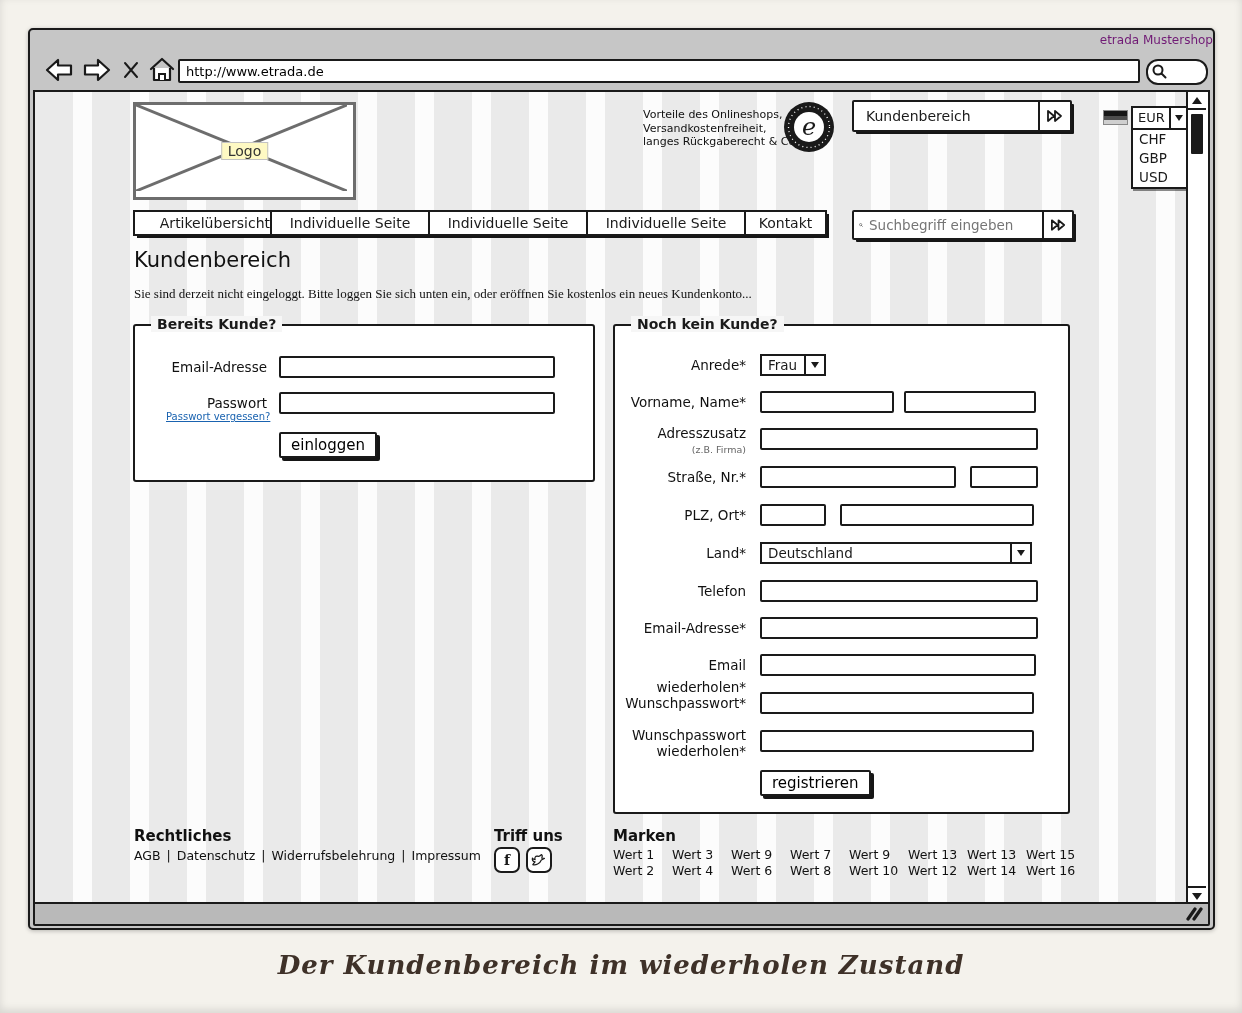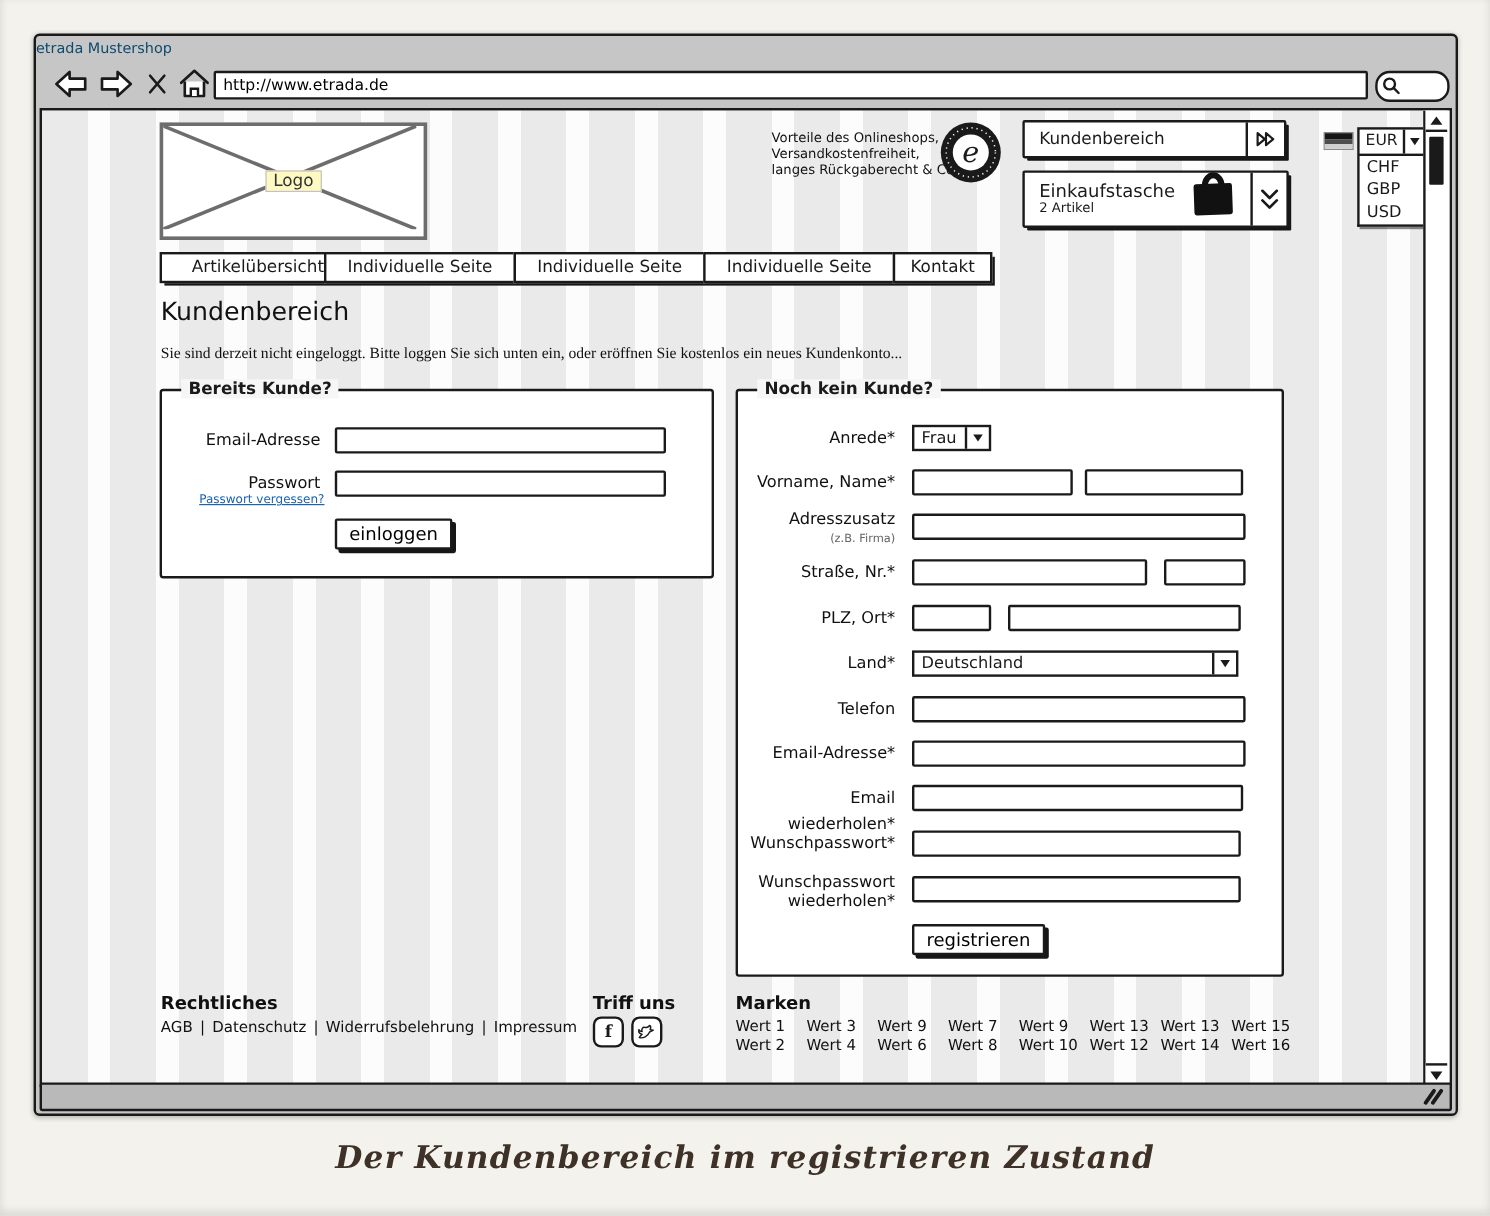--- a/index.html
+++ b/index.html
@@ -7,7 +7,7 @@
 
   
   .window{position:absolute;left:28px;top:28px;width:1183px;height:898px;background:#c6c6c6;border:2px solid #1a1a1a;border-radius:5px;box-shadow:0 1px 4px rgba(0,0,0,.25);}
-  .titlebar{height:22px;text-align:left;font-size:12px;line-height:20px;color:#0c4a6e;}
+  .titlebar{height:22px;text-align:right;font-size:12px;line-height:20px;color:#701a75;}
   .toolbar{position:relative;height:38px;}
   .nav-ico{position:absolute;top:4px;cursor:pointer;}
   .ico-back{left:14px;}

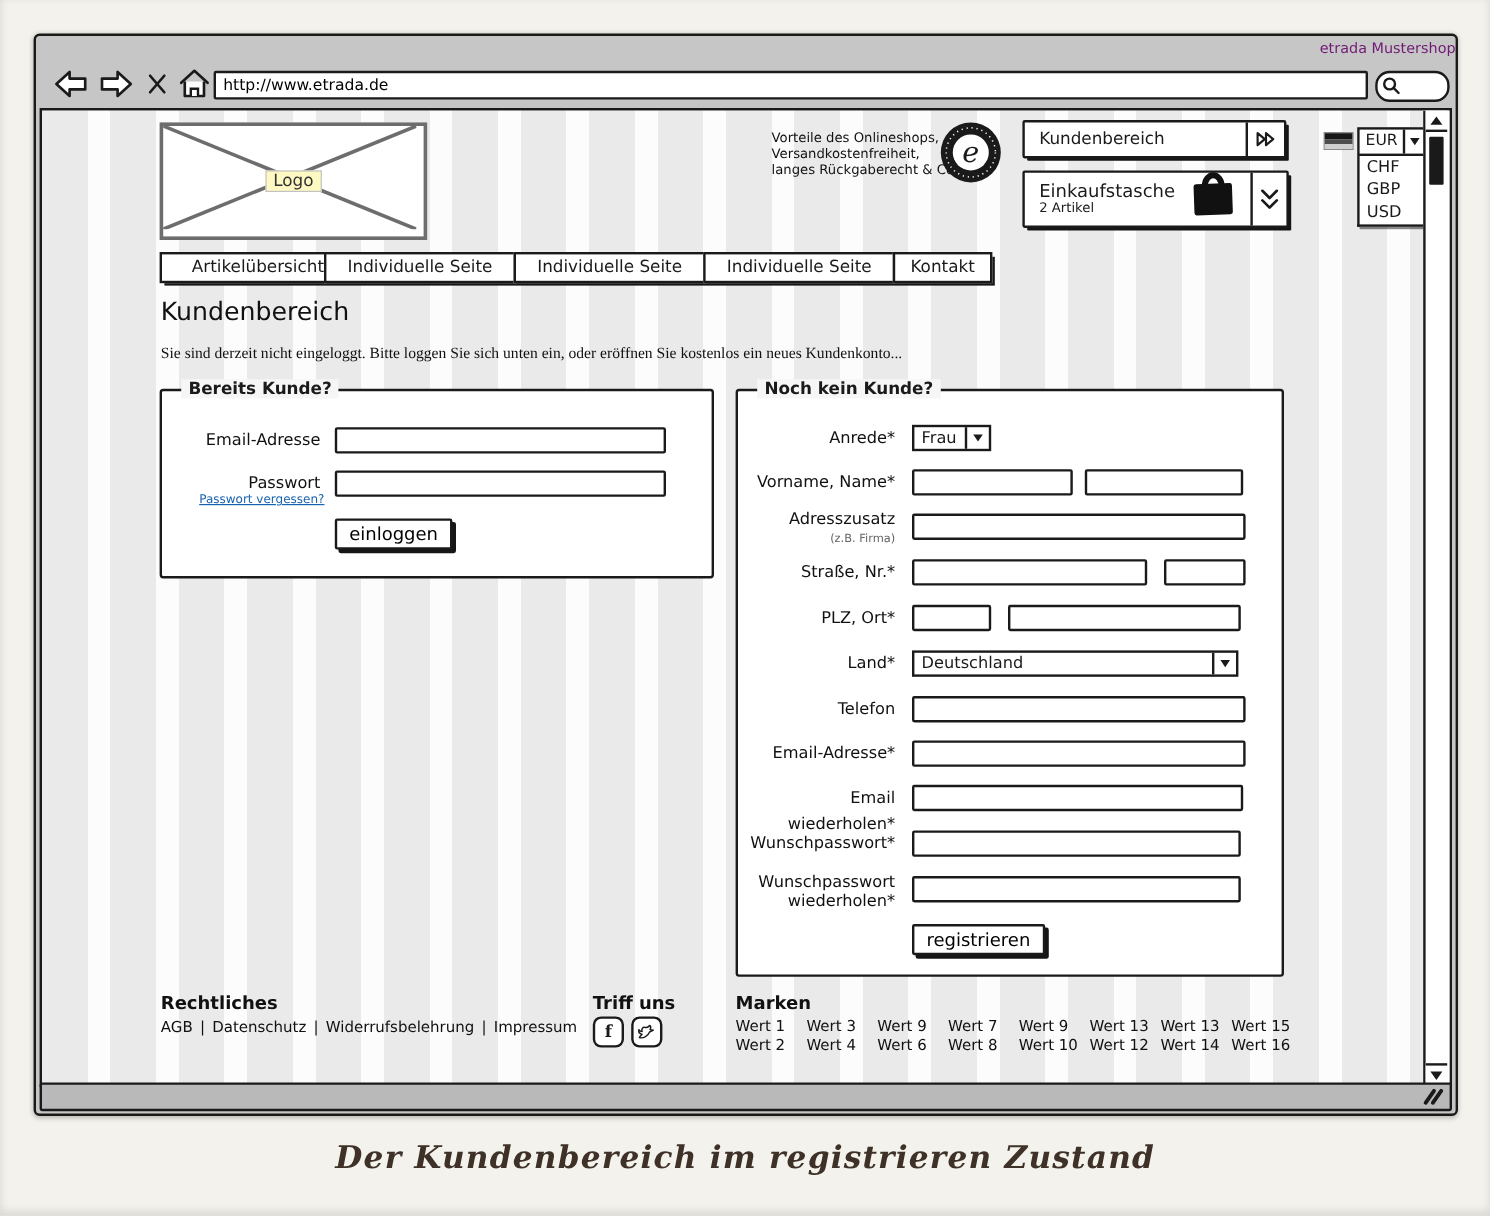--- a/index.html
+++ b/index.html
@@ -188,23 +188,6 @@
           </span>
         </div>
 
-        <div class="wf-box cart">
-          <span class="cart-txt">
-            <div class="cart-title">Einkaufstasche</div>
-            <div class="cart-sub">2 Artikel</div>
-          </span>
-          <span class="cart-bag">
-            <svg width="42" height="50" viewBox="0 0 42 50">
-              <path d="M14 20 a7 9 0 0 1 14 0" fill="none" stroke="#111" stroke-width="5"></path>
-              <rect x="5" y="18" width="32" height="26" rx="2" fill="#111" transform="rotate(-2 21 31)"></rect>
-            </svg>
-          </span>
-          <span class="cart-chev">
-            <svg width="20" height="20" viewBox="0 0 20 20">
-                <path d="M4 3 L10 9 L16 3 M4 11 L10 17 L16 11" fill="none" stroke="#1a1a1a" stroke-width="2.2" stroke-linejoin="round" stroke-linecap="round"></path>
-              </svg>
-          </span>
-        </div>
 
         <div class="flag">
           <div class="b1"></div>

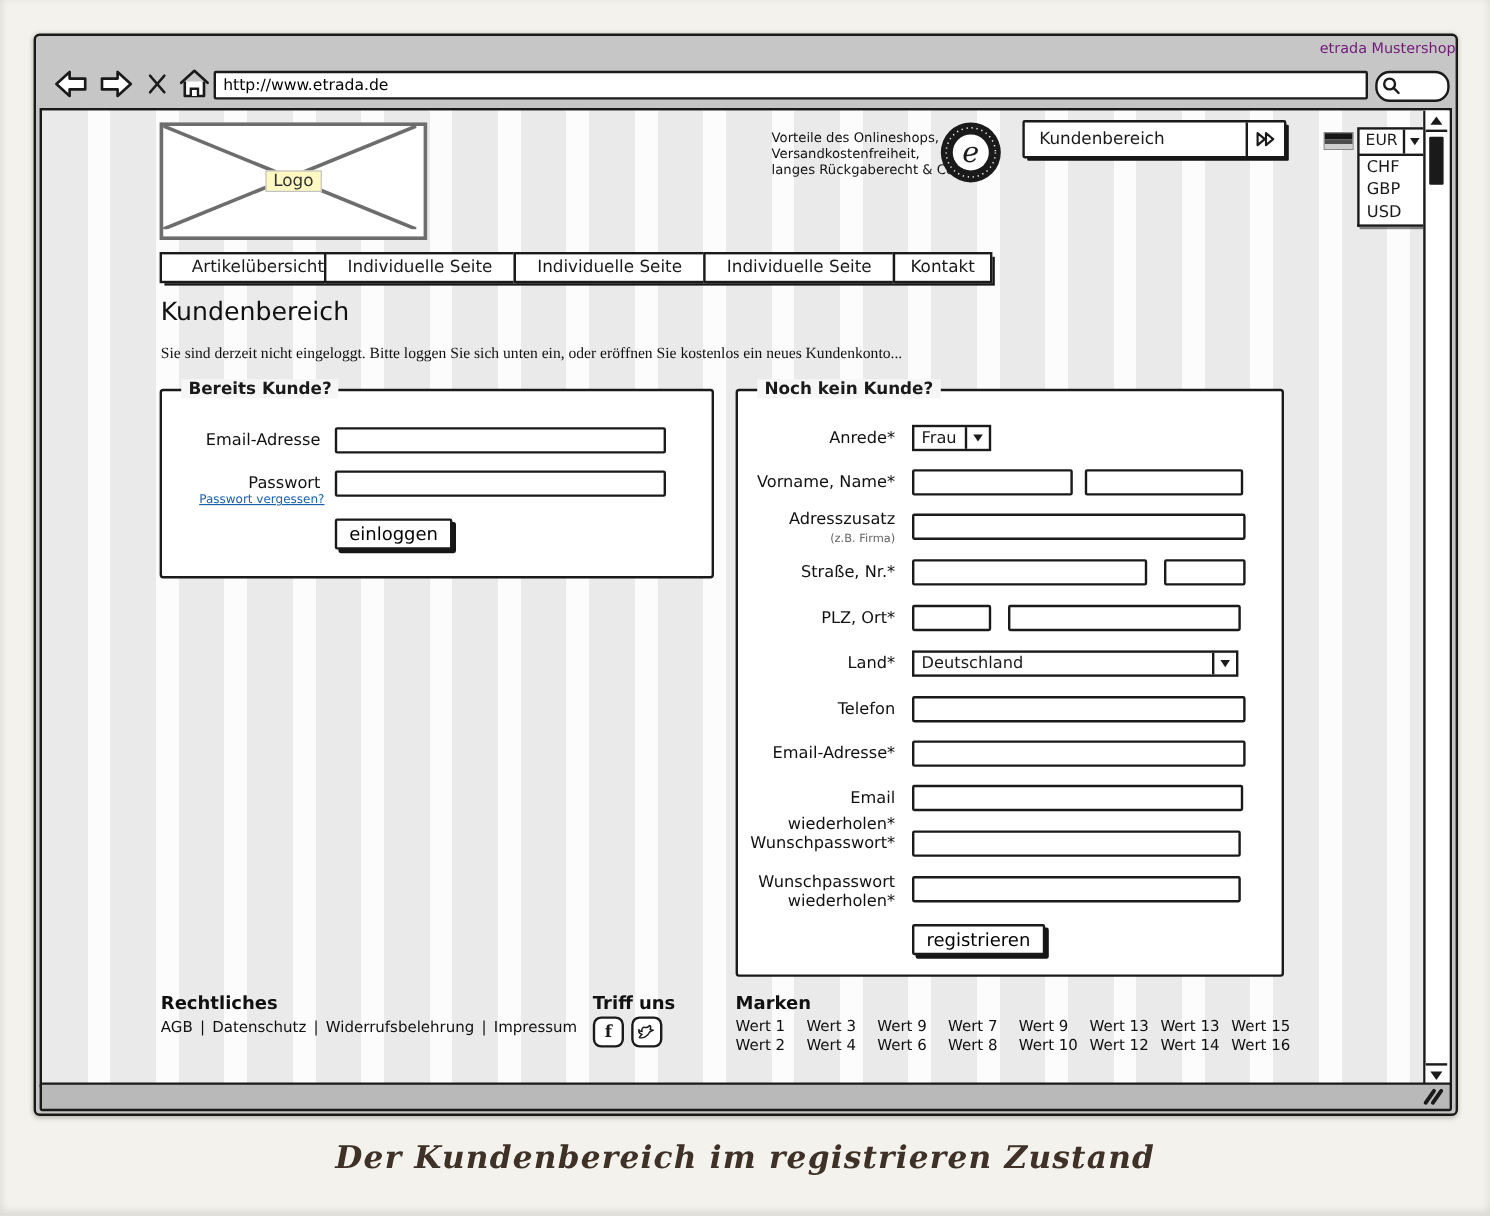--- a/index.html
+++ b/index.html
@@ -217,6 +217,18 @@
           <div class="tab t5">Kontakt</div>
         </div>
 
+        <div class="wf-box searchfield">
+          <svg width="16" height="16" viewBox="0 0 16 16">
+              <circle cx="6.5" cy="6.5" r="4.5" fill="none" stroke="#1a1a1a" stroke-width="1.8"></circle>
+              <line x1="10" y1="10" x2="14" y2="14" stroke="#1a1a1a" stroke-width="1.8" stroke-linecap="round"></line>
+            </svg>
+          <input class="search-ph" placeholder="Suchbegriff eingeben" style="">
+          <span class="sf-chev">
+            <svg width="20" height="18" viewBox="0 0 20 18">
+                <path d="M3 4 L9 9 L3 14 Z M10 4 L16 9 L10 14 Z" fill="#fff" stroke="#1a1a1a" stroke-width="1.8" stroke-linejoin="round"></path>
+              </svg>
+          </span>
+        </div>
 
         <div class="h1">Kundenbereich</div>
         <div class="intro">Sie sind derzeit nicht eingeloggt. Bitte loggen Sie sich unten ein, oder eröffnen Sie kostenlos ein neues Kundenkonto...</div>

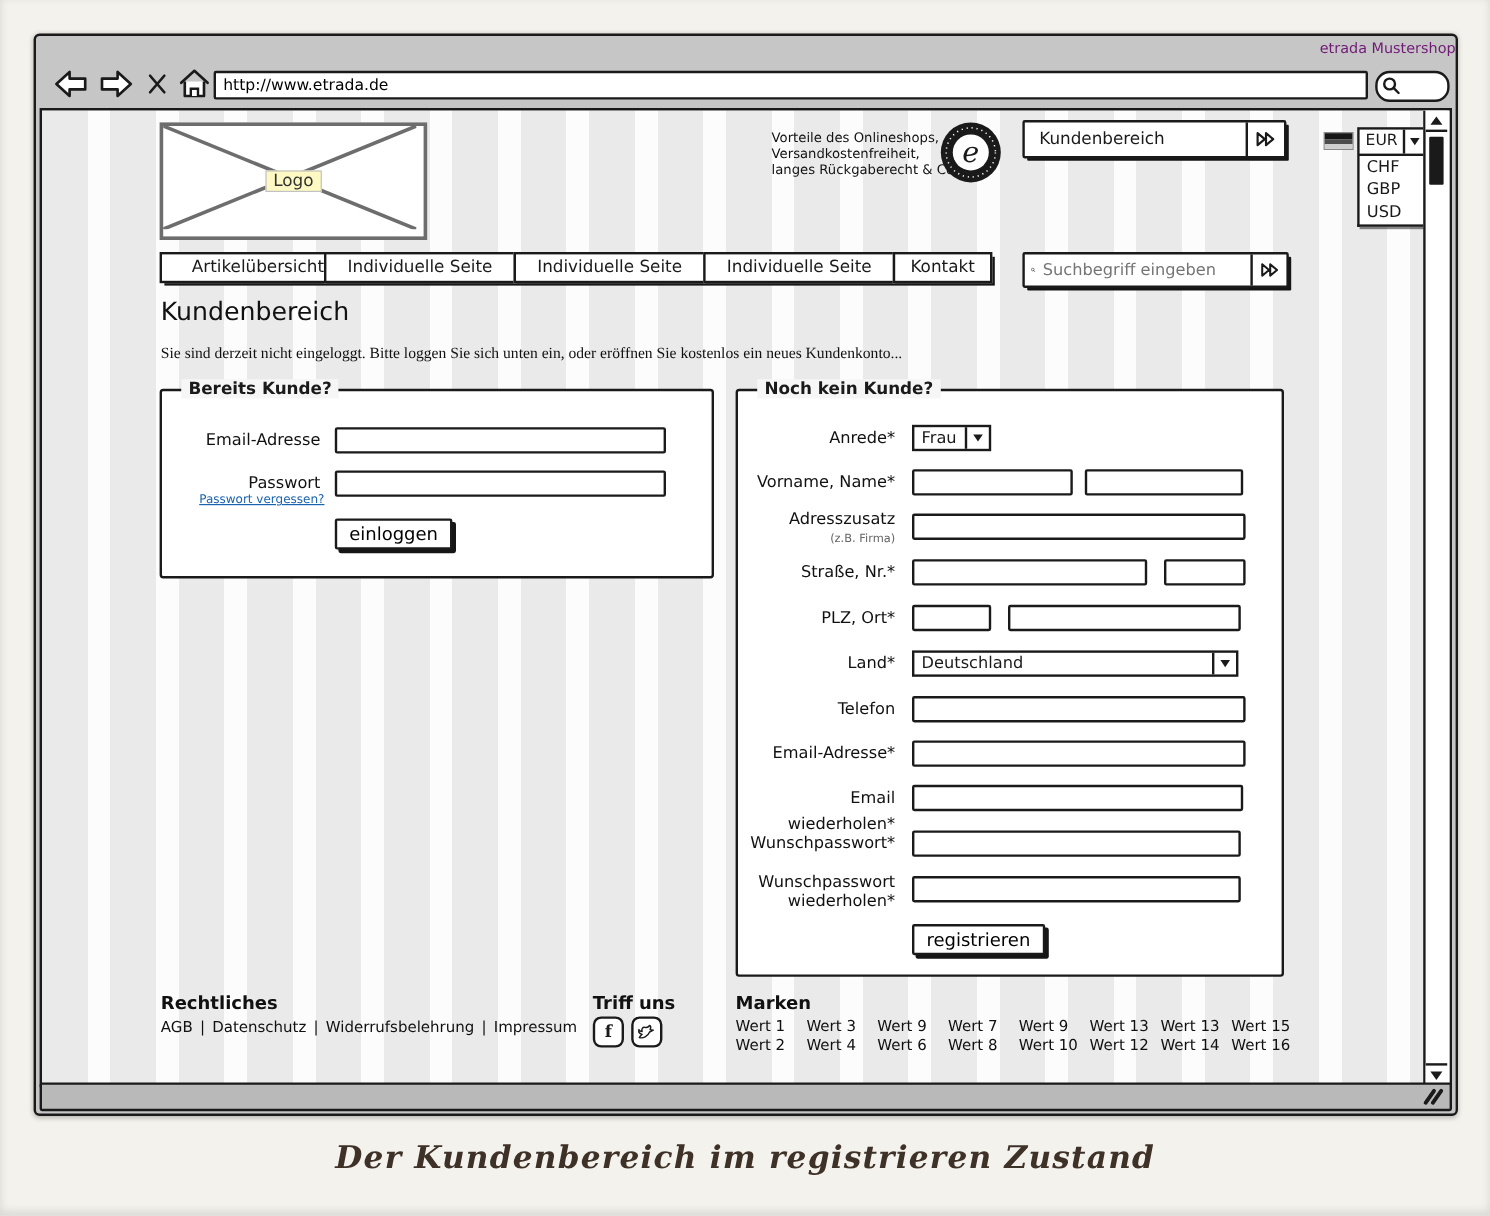--- a/index.html
+++ b/index.html
@@ -387,7 +387,7 @@
 
   </div>
 
-  <div class="caption">Der Kundenbereich im registrieren Zustand</div>
+  <div class="caption">Der Kundenbereich im wiederholen Zustand</div>
 
 </div>
 

